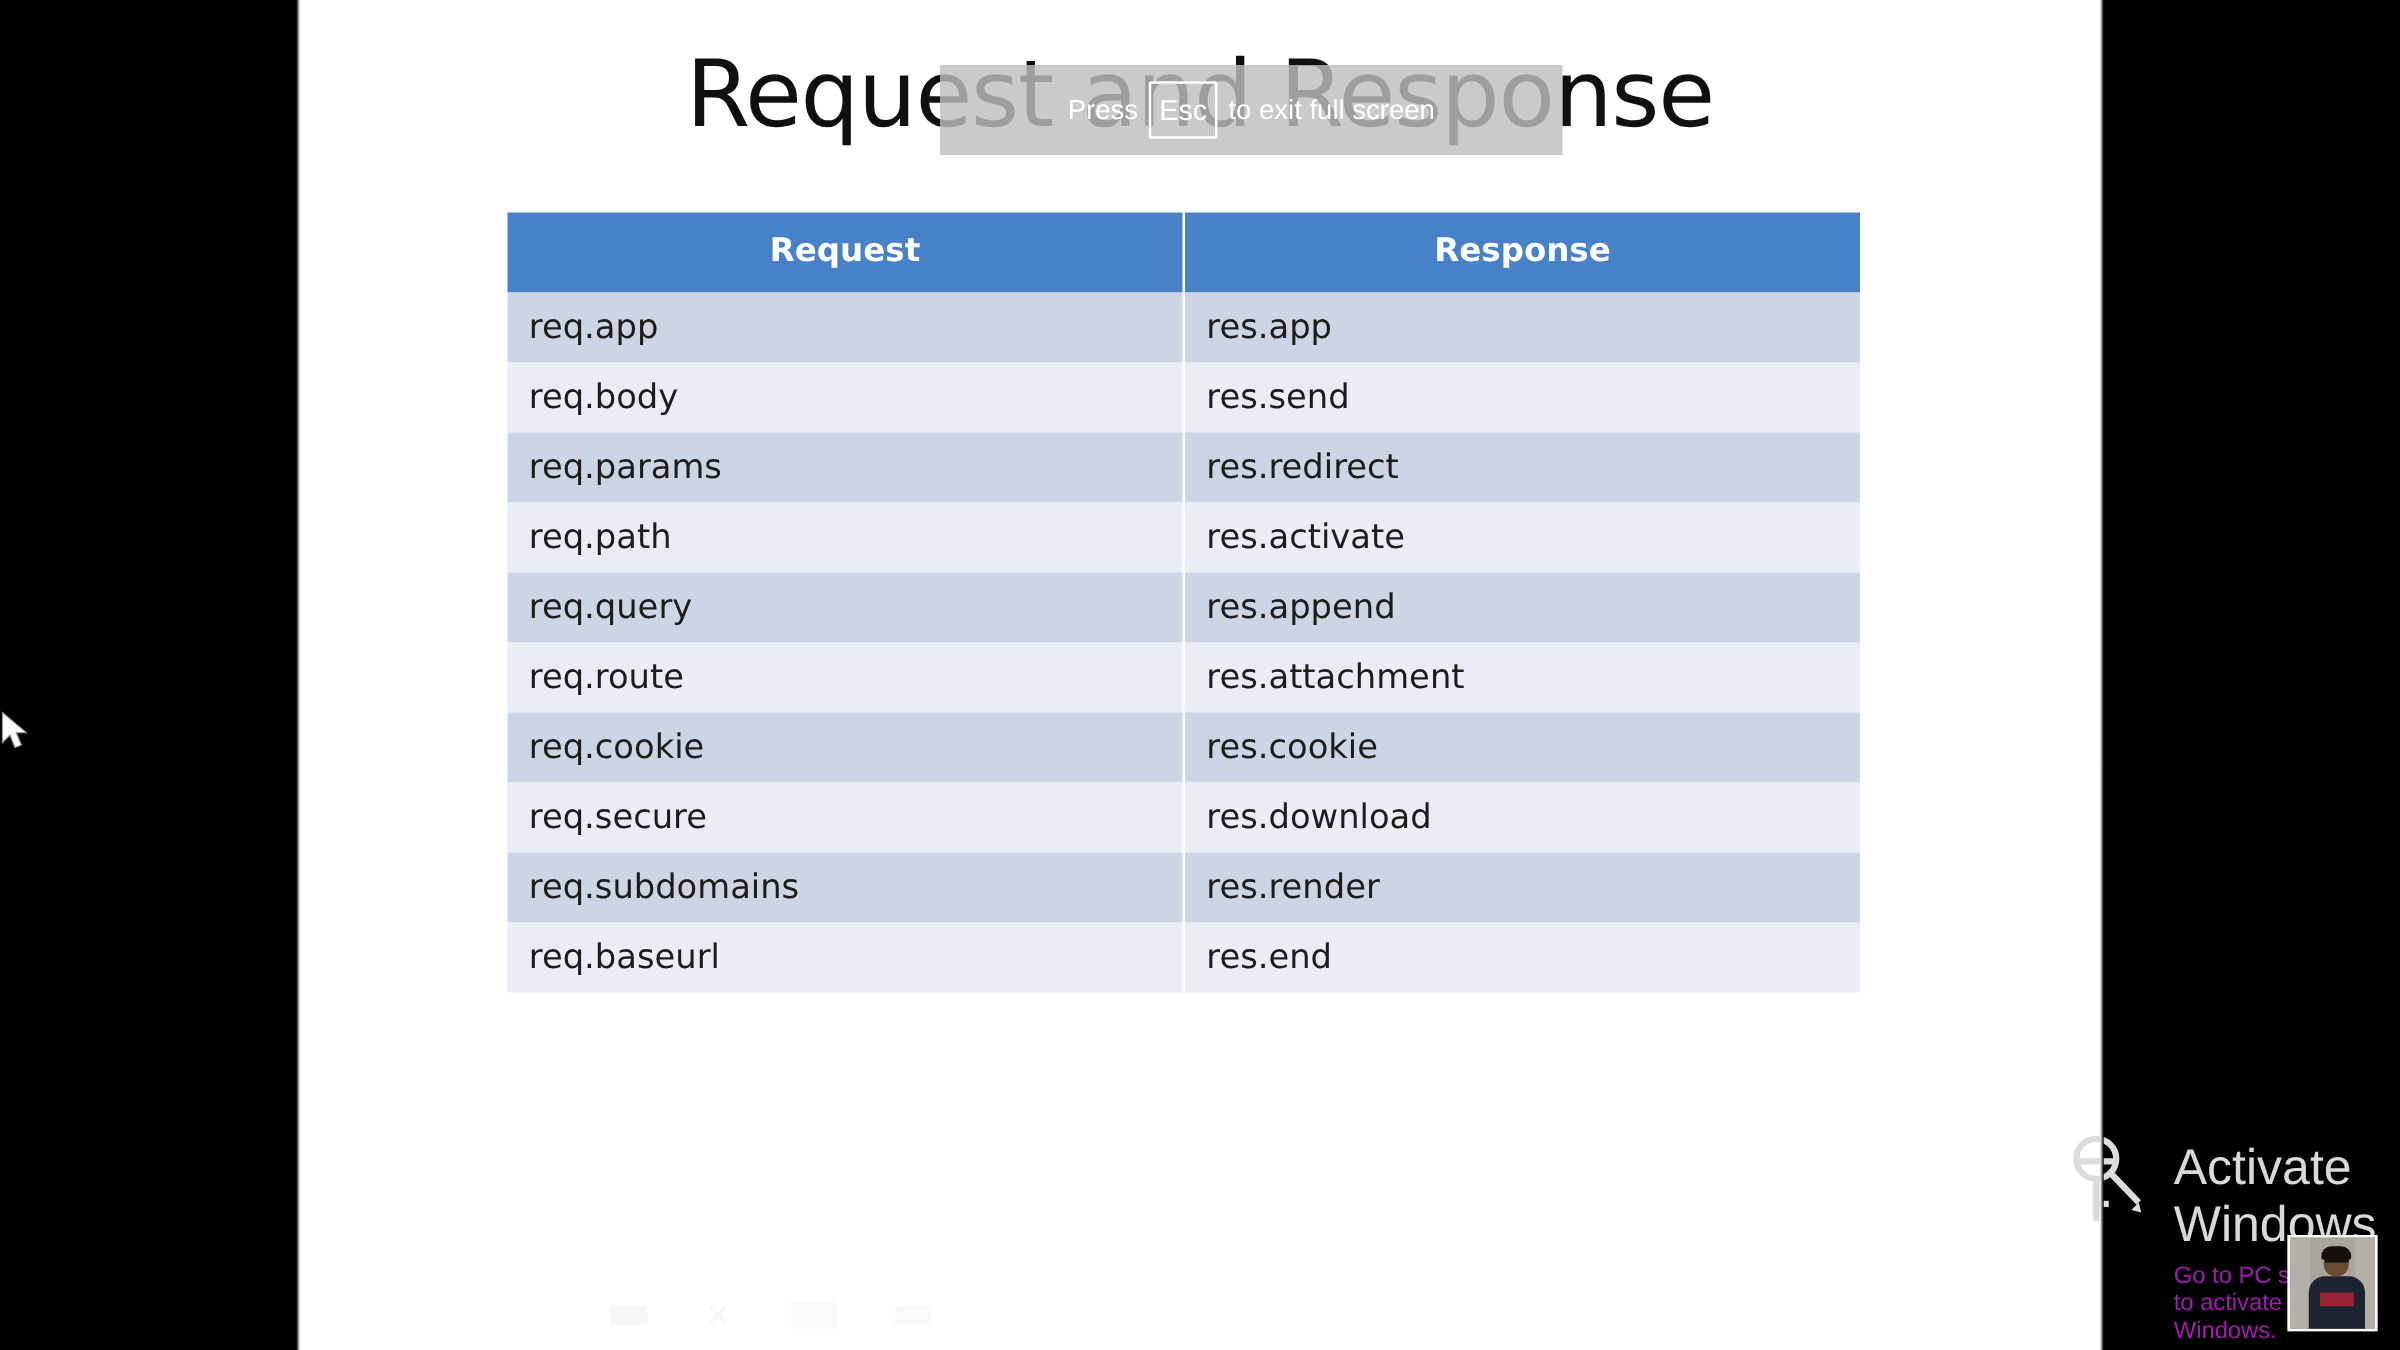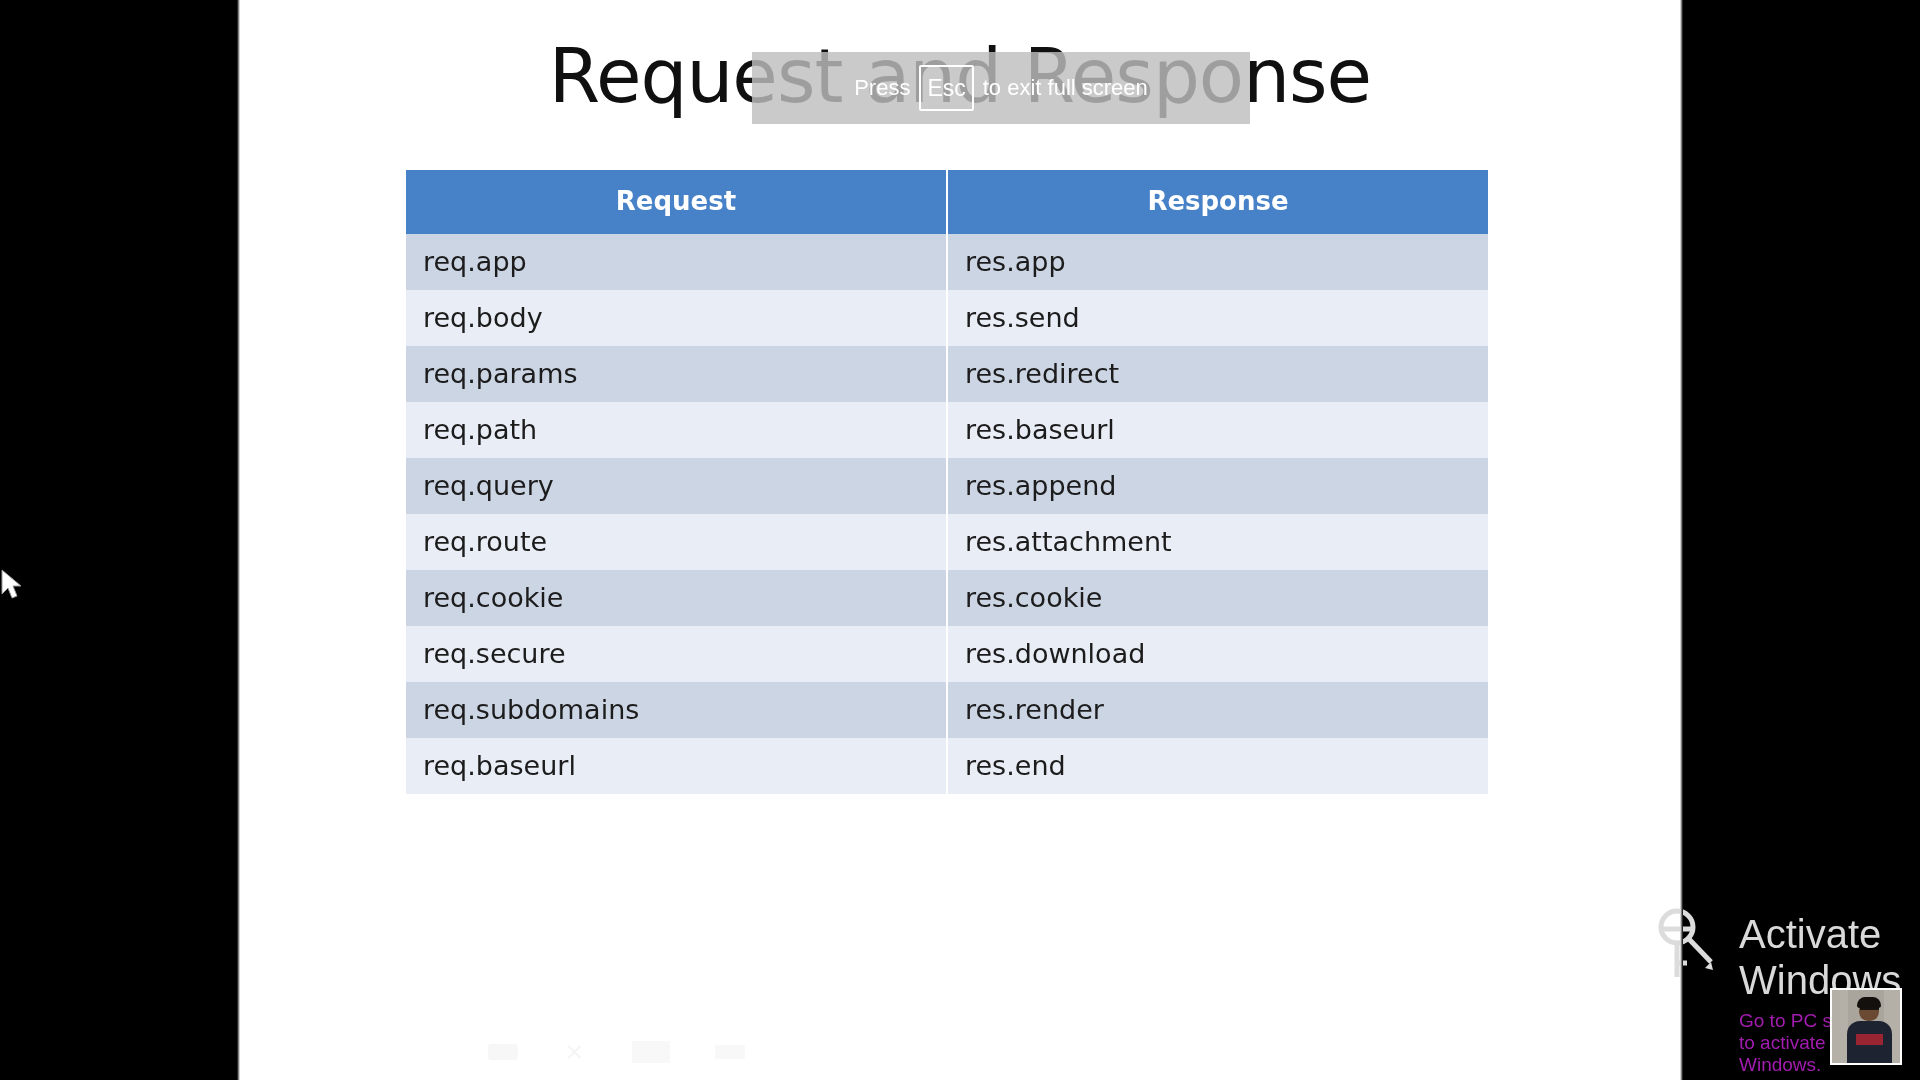--- a/index.html
+++ b/index.html
@@ -169,7 +169,7 @@
           </tr>
           <tr>
             <td>req.path</td>
-            <td>res.baseurl</td>
+            <td>res.activate</td>
           </tr>
           <tr>
             <td>req.query</td>

